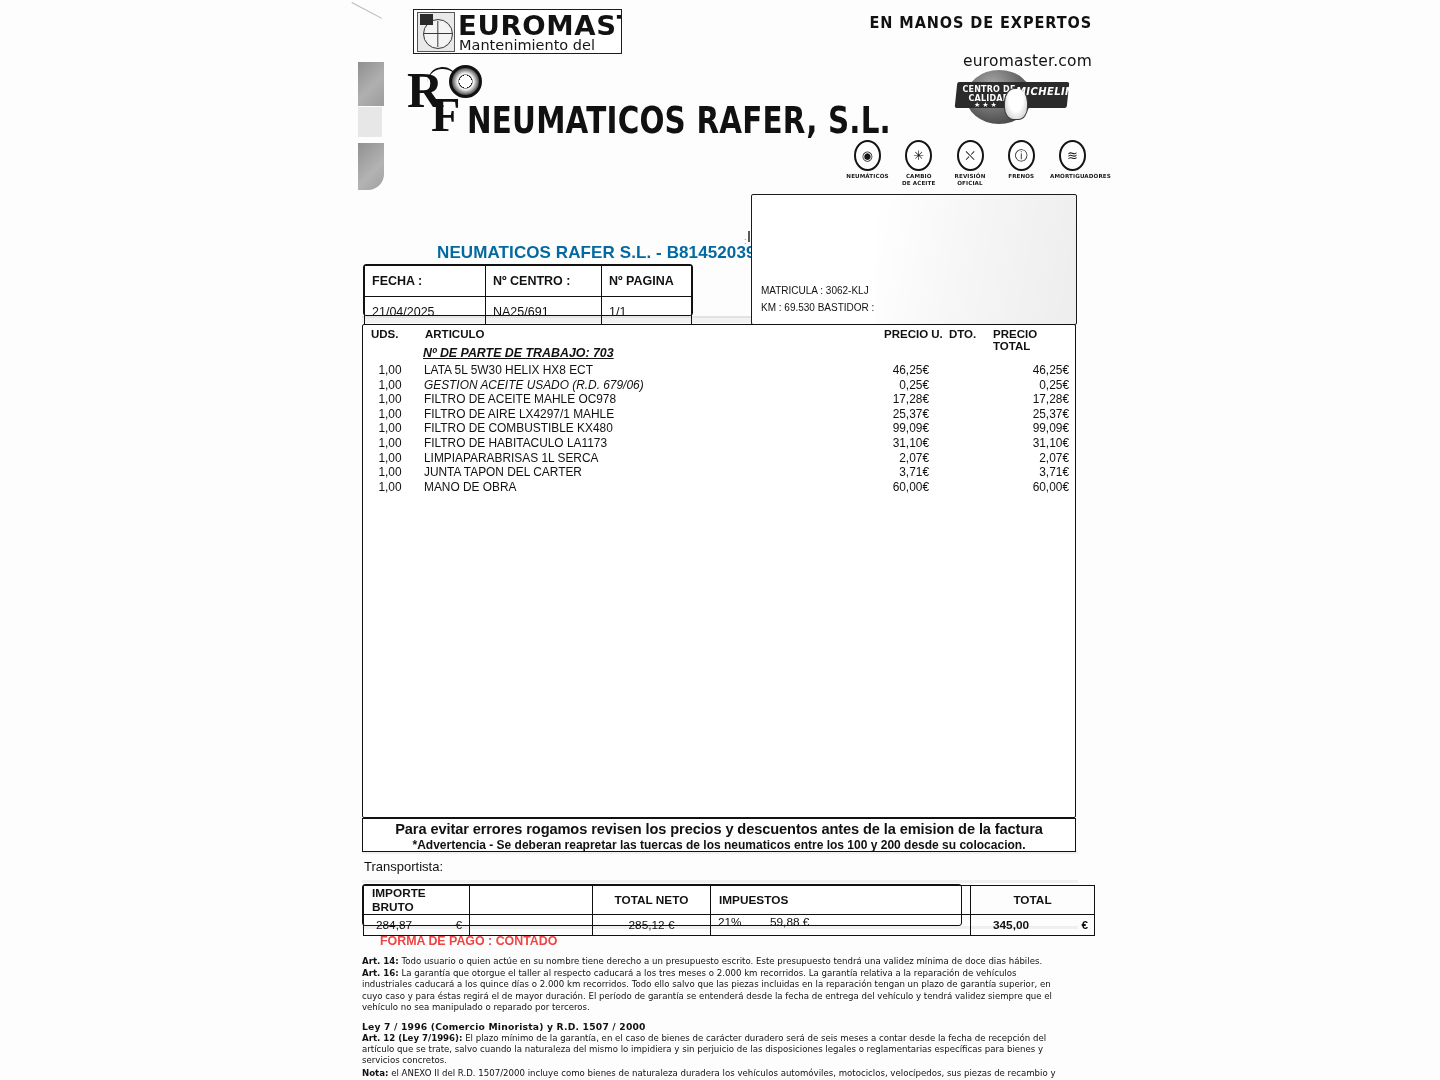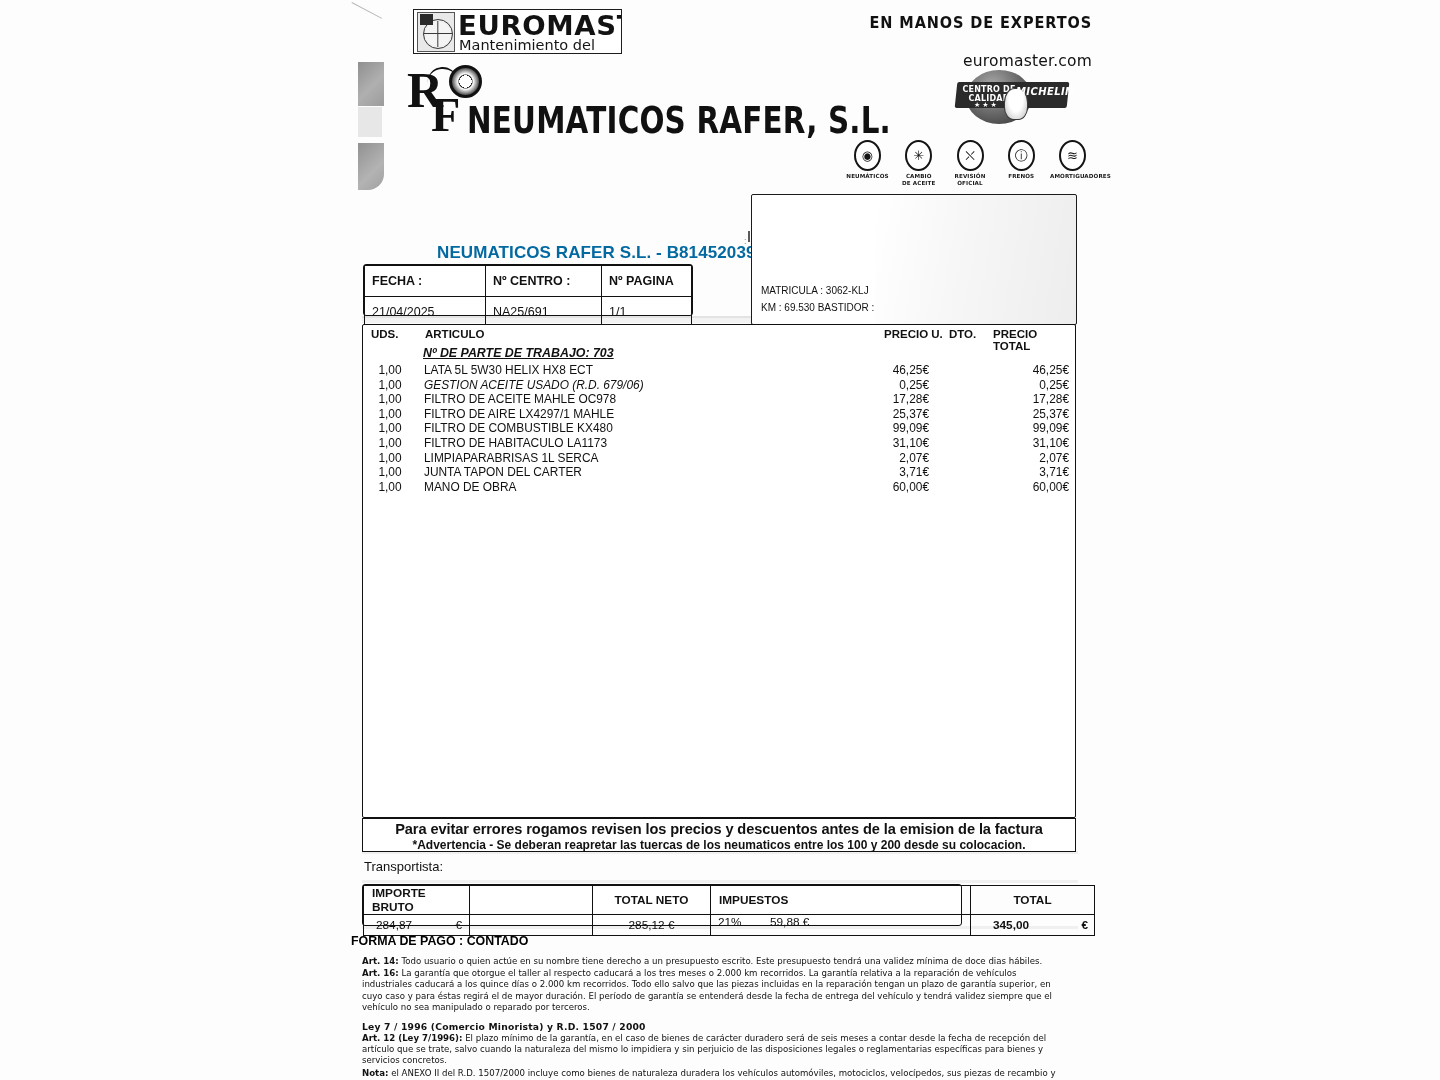--- a/index.html
+++ b/index.html
@@ -434,10 +434,10 @@
 
   .pago {
     position: absolute;
-    left: 351px; top: 934px;
+    left: 380px; top: 934px;
     font-size: 12.4px;
     font-weight: bold;
-    color: #000000;
+    color: #ef4444;
     text-align: right;
   }
 

